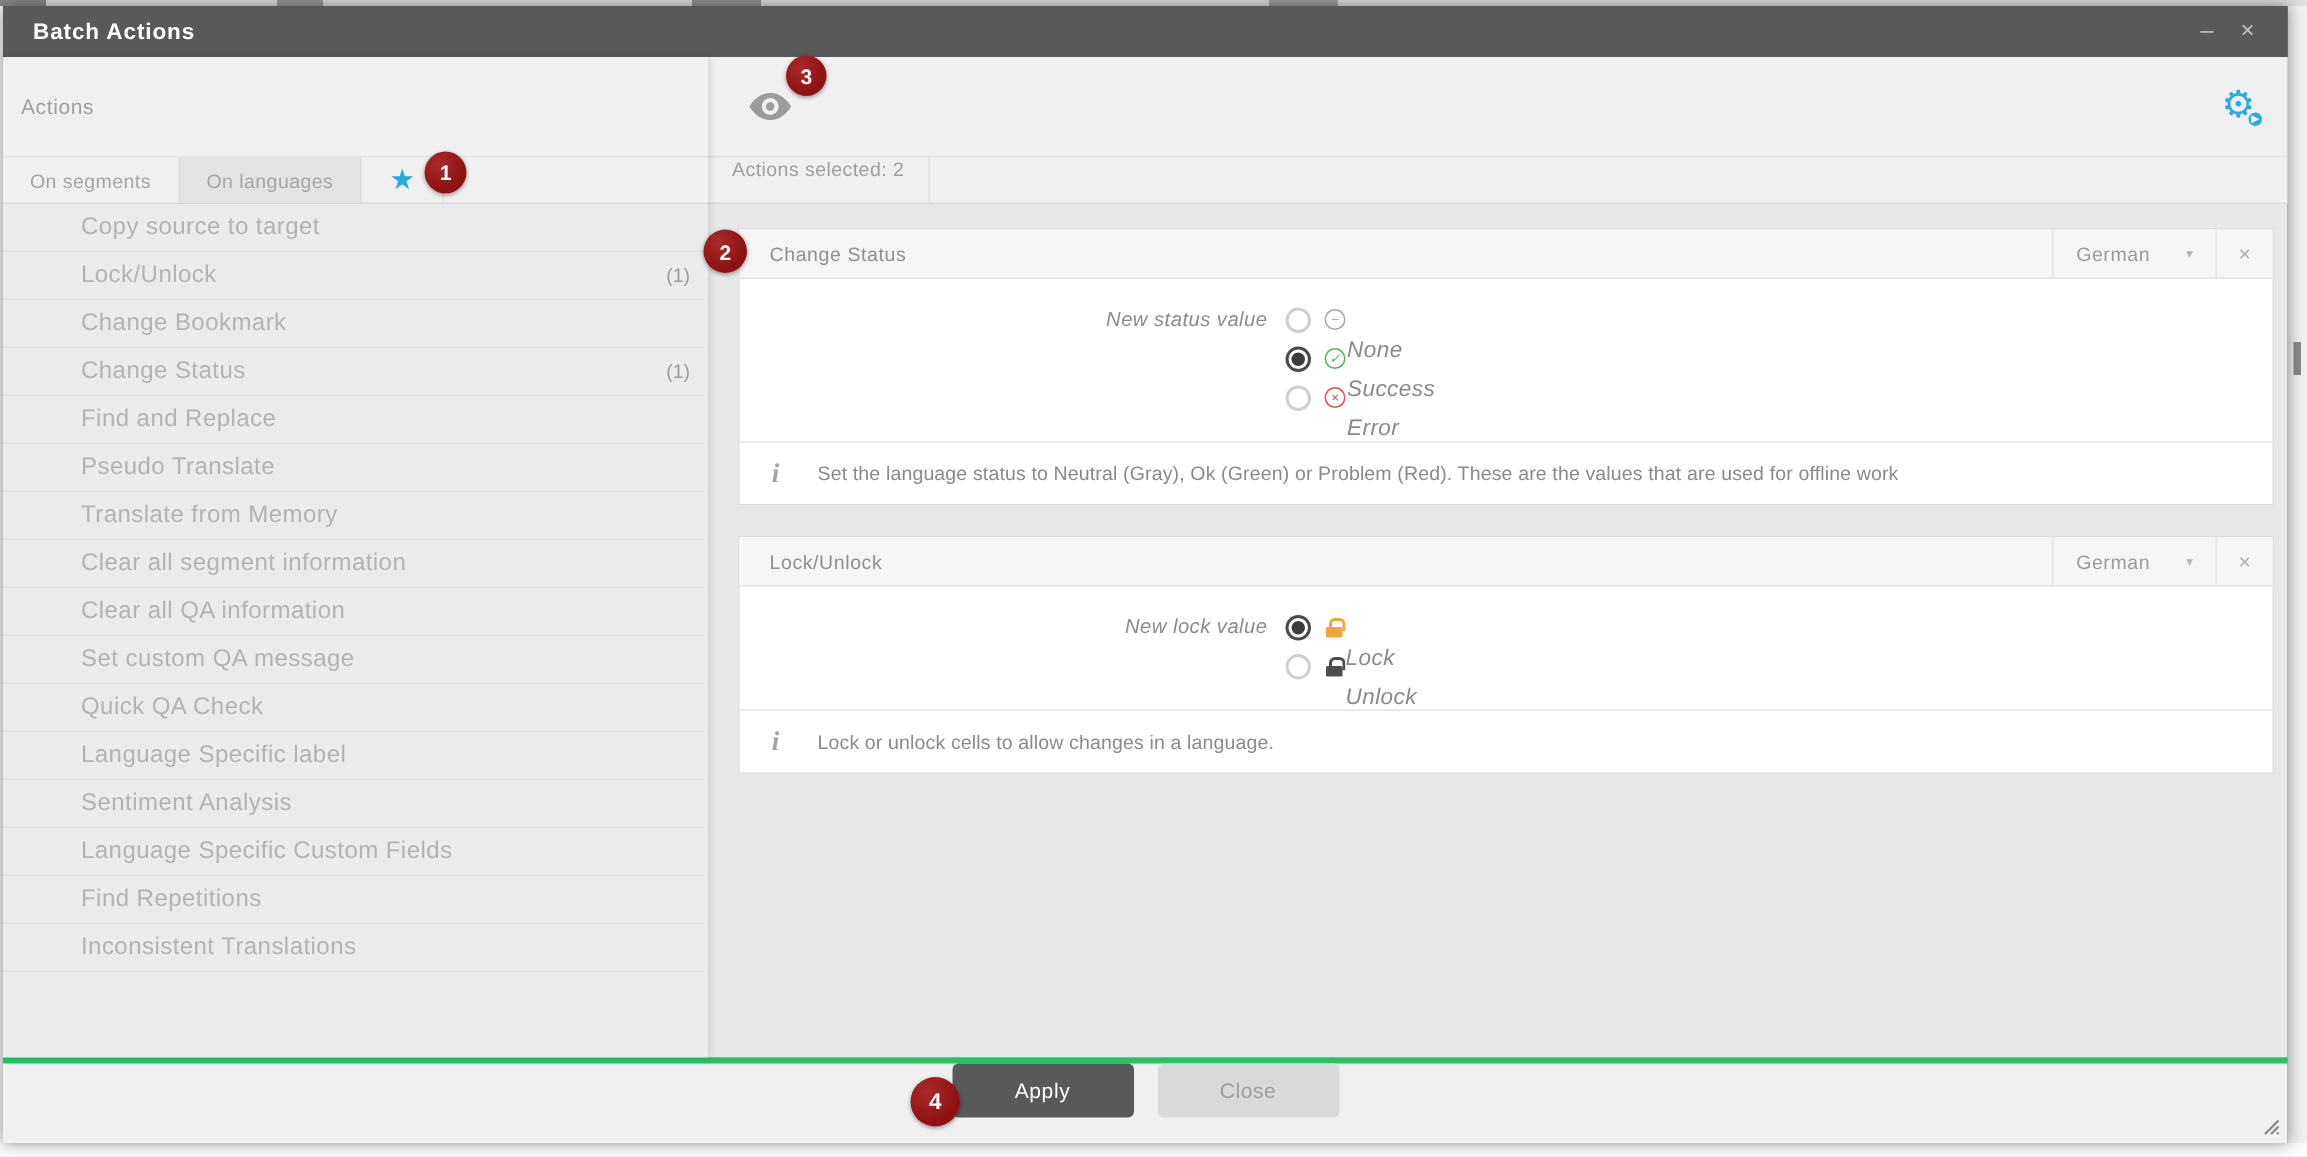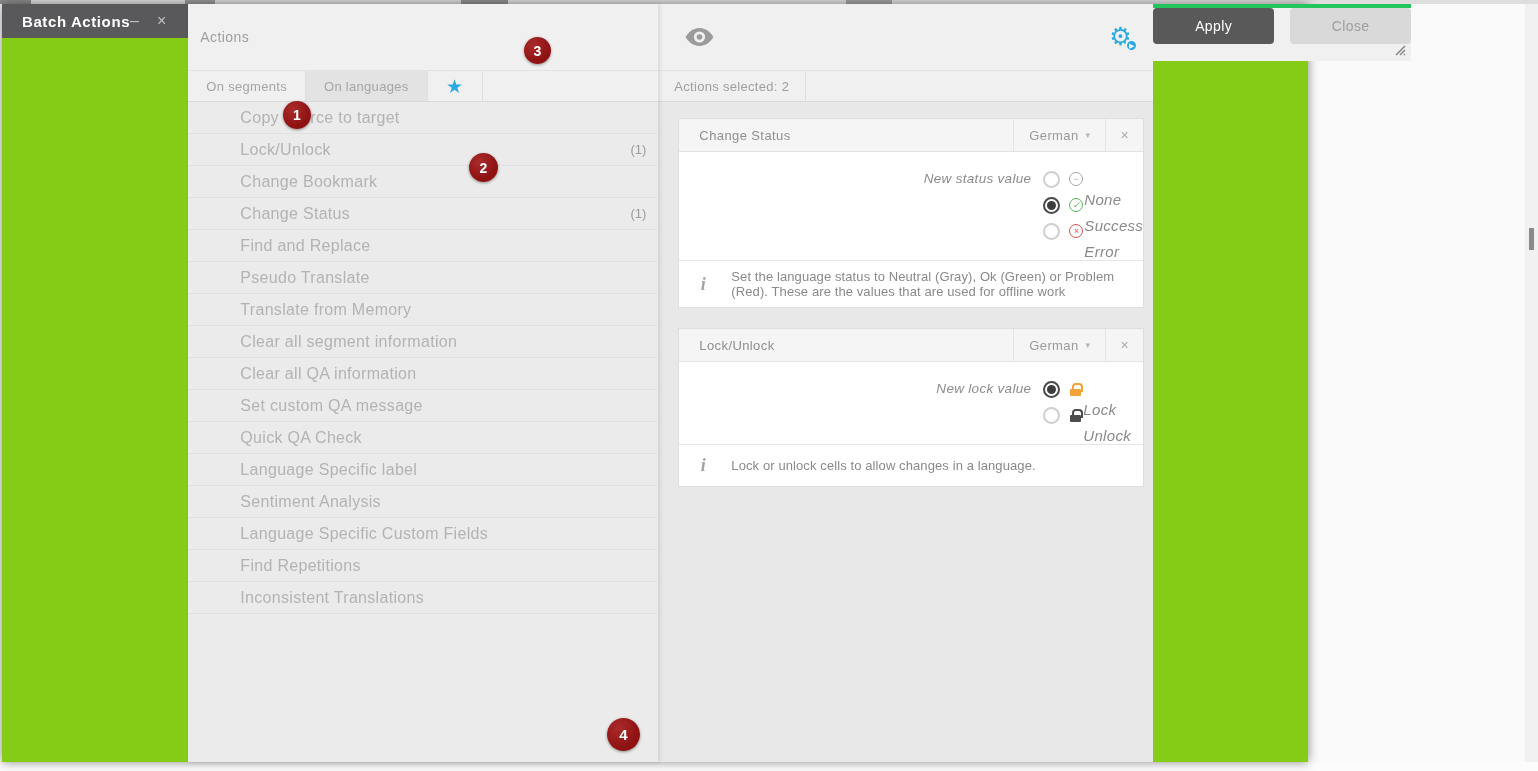--- a/index.html
+++ b/index.html
@@ -14,8 +14,8 @@
   .bg-bottom { position:absolute; left:0; bottom:0; width:1538px; height:9px; background:#fcfcfc; }
 
   
-  .dialog { position:absolute; left:2px; top:4px; width:1306px; height:758px; background:#84cc16;
-    box-shadow:0 0 10px rgba(0,0,0,.45); display:flex; flex-direction:row; }
+  .dialog { position:absolute; left:2px; top:4px; width:1523px; height:758px; background:#4c1d95;
+    box-shadow:0 0 10px rgba(0,0,0,.45); display:flex; flex-direction:column; }
   .titlebar { height:34px; background:#59595b; display:flex; align-items:center; flex:none; }
   .titlebar .title { color:#fff; font-size:15px; letter-spacing:.6px; padding-left:20px; font-weight:bold; }
   .win-controls { margin-left:auto; display:flex; align-items:center; gap:18px; padding-right:22px; }

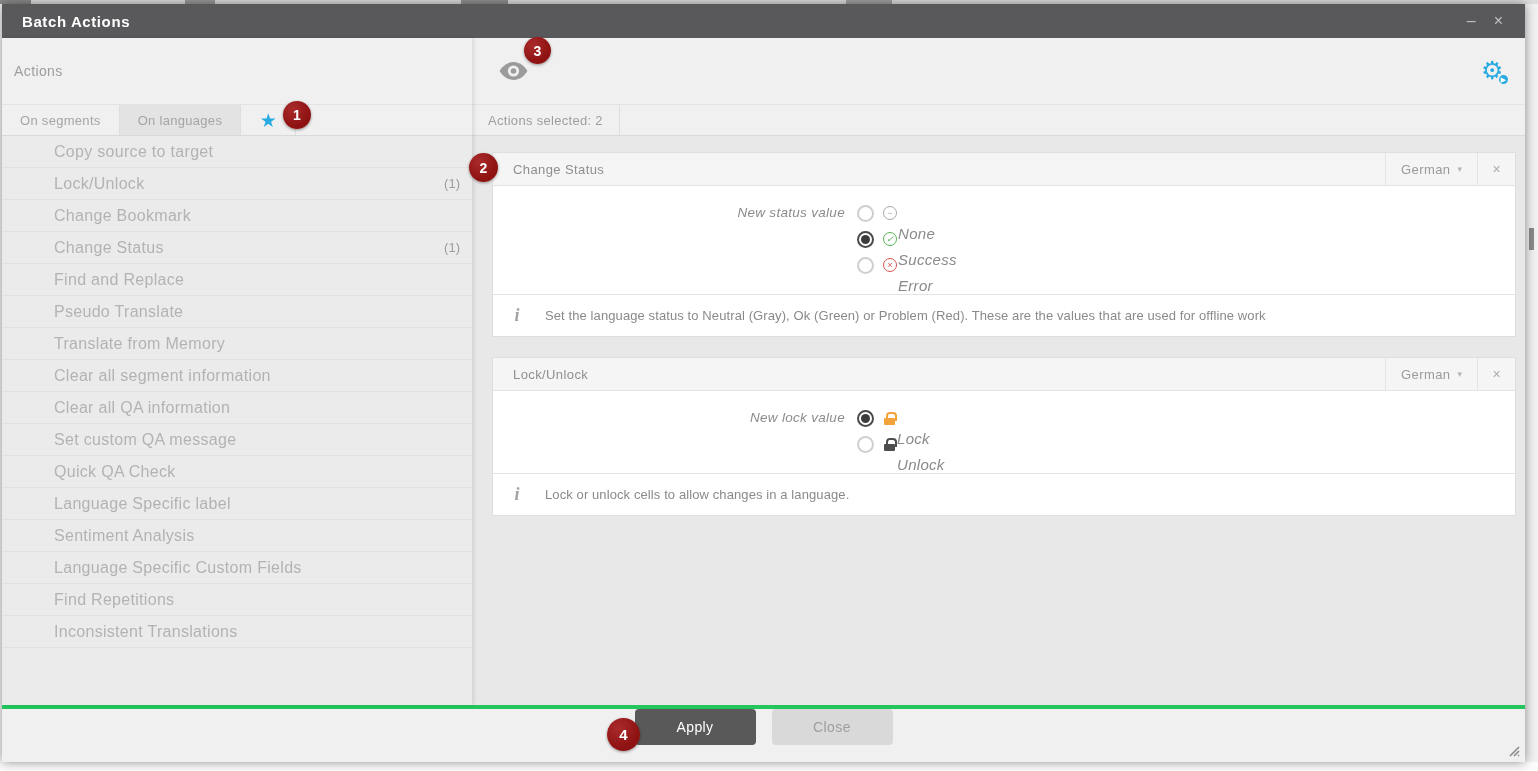--- a/index.html
+++ b/index.html
@@ -46,7 +46,7 @@
   .gear-glyph { font-size:25px; color:#29abe2; line-height:1; }
   .gear-badge { position:absolute; right:-3px; bottom:0; width:13px; height:13px; border-radius:50%; background:#29abe2; border:2px solid #f0f0f0; color:#fff; font-size:7px; line-height:9px; text-align:center; }
   .right-tab-row { height:32px; background:#f0f0f0; border-top:1px solid #e3e3e3; border-bottom:1px solid #d9d9d9; display:flex; flex:none; }
-  .right-tab { display:flex; align-items:center; padding:0 16px; font-size:13px; color:#9e9e9e; letter-spacing:.3px; border-right:1px solid #dedede; }
+  .right-tab { display:flex; align-items:flex-start; padding:0 16px; font-size:13px; color:#9e9e9e; letter-spacing:.3px; border-right:1px solid #dedede; }
 
   .content { flex:1; padding:16px 9px 0 20px; overflow:hidden; }
   .panel { background:#fff; border:1px solid #dedede; margin-bottom:20px; }

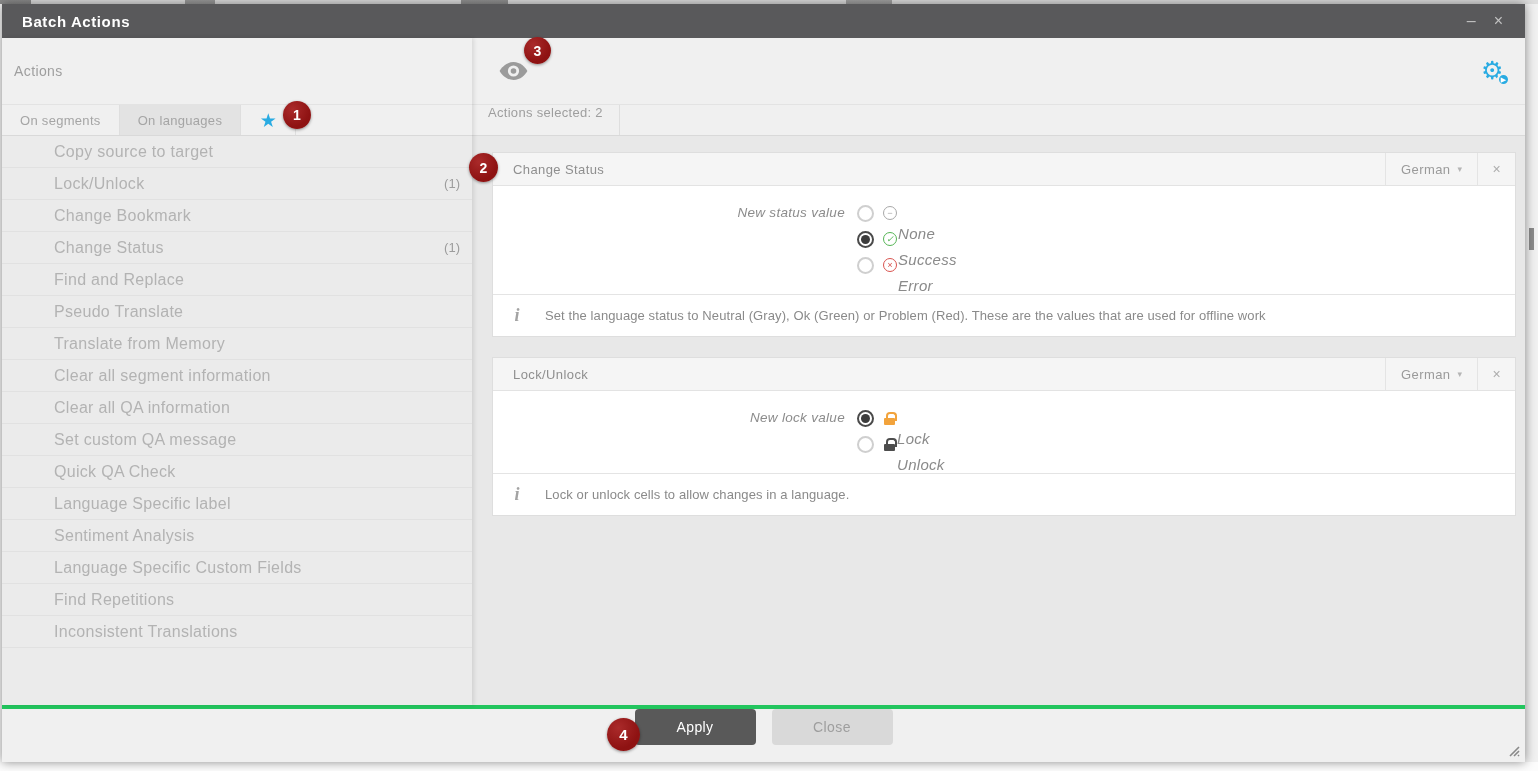--- a/index.html
+++ b/index.html
@@ -52,7 +52,7 @@
   .panel { background:#fff; border:1px solid #dedede; margin-bottom:20px; }
   .panel-header { height:33px; background:#f5f5f5; border-bottom:1px solid #e3e3e3; display:flex; align-items:center; }
   .panel-title { padding-left:20px; font-size:13px; color:#8f8f8f; letter-spacing:.4px; }
-  .lang-select { margin-left:auto; height:100%; display:flex; align-items:center; gap:7px; padding:0 15px; border-left:1px solid #e4e4e4; cursor:pointer; }
+  .lang-select { margin-left:auto; height:100%; display:flex; align-items:center; gap:24px; padding:0 15px; border-left:1px solid #e4e4e4; cursor:pointer; }
   .lang-select .lang-txt { font-size:13px; color:#9a9a9a; letter-spacing:.4px; }
   .lang-select .arrow { font-size:9px; color:#b5b5b5; }
   .panel-close { width:38px; height:100%; display:flex; align-items:center; justify-content:center; border-left:1px solid #e4e4e4; color:#adadad; font-size:14px; cursor:pointer; }

